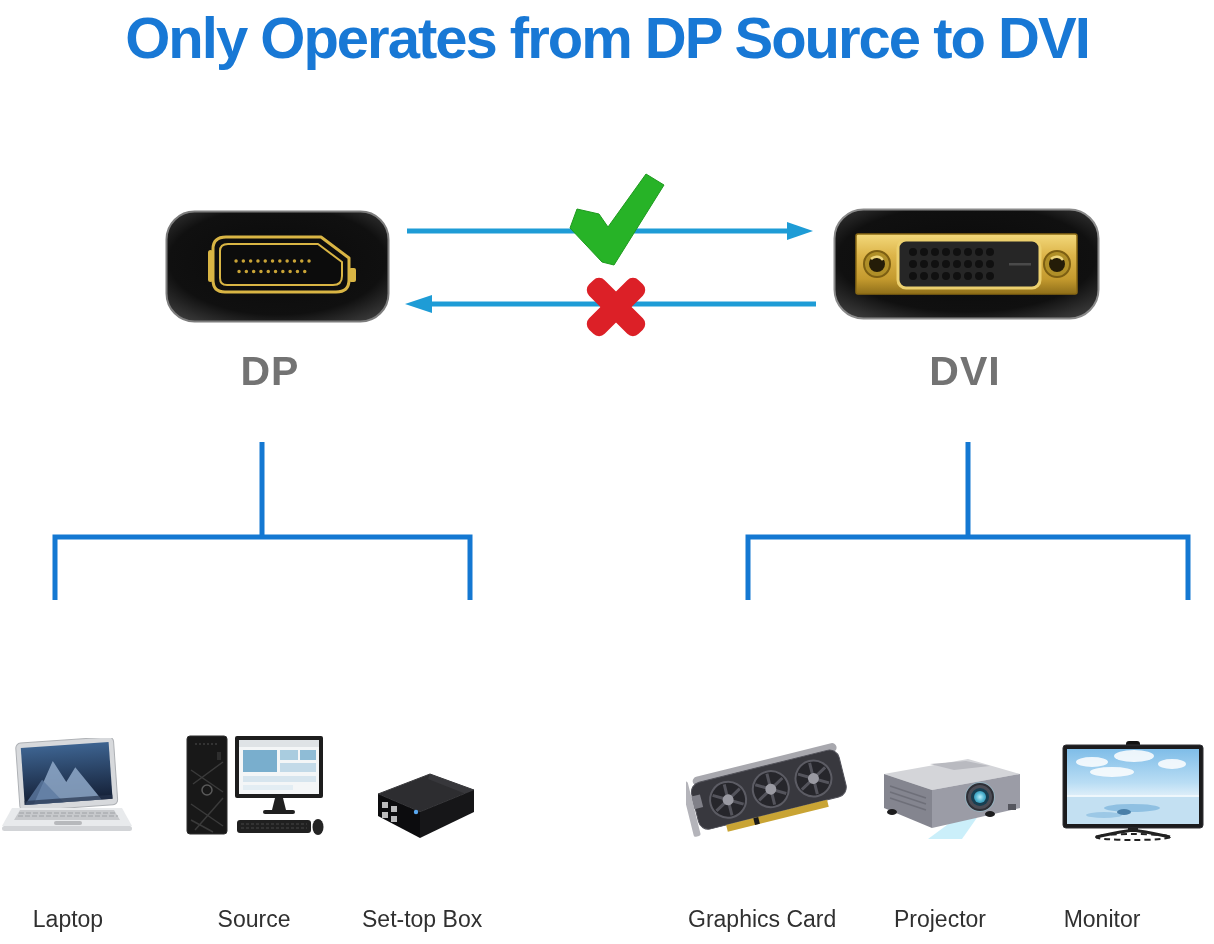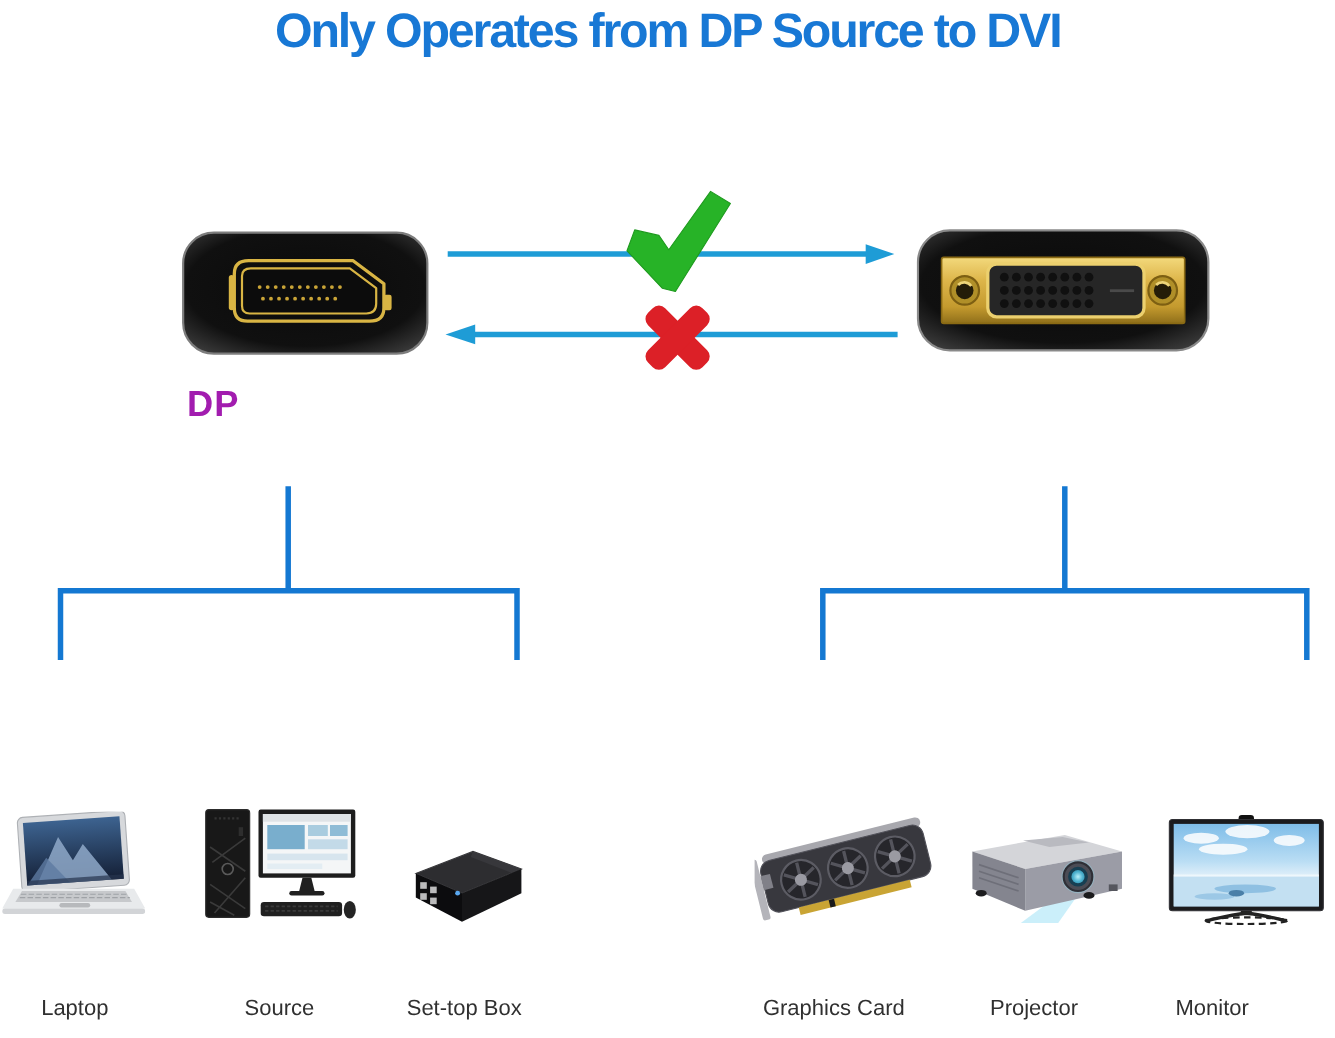--- a/index.html
+++ b/index.html
@@ -10,7 +10,7 @@
   .abs{position:absolute;}
   #title{
     left:0;top:4px;width:1214px;text-align:center;
-    font-size:44px;font-weight:700;letter-spacing:-2px;color:#1878D5;
+    font-size:58px;font-weight:700;letter-spacing:-2px;color:#1878D5;
     white-space:nowrap;
   }
   .conn-label{

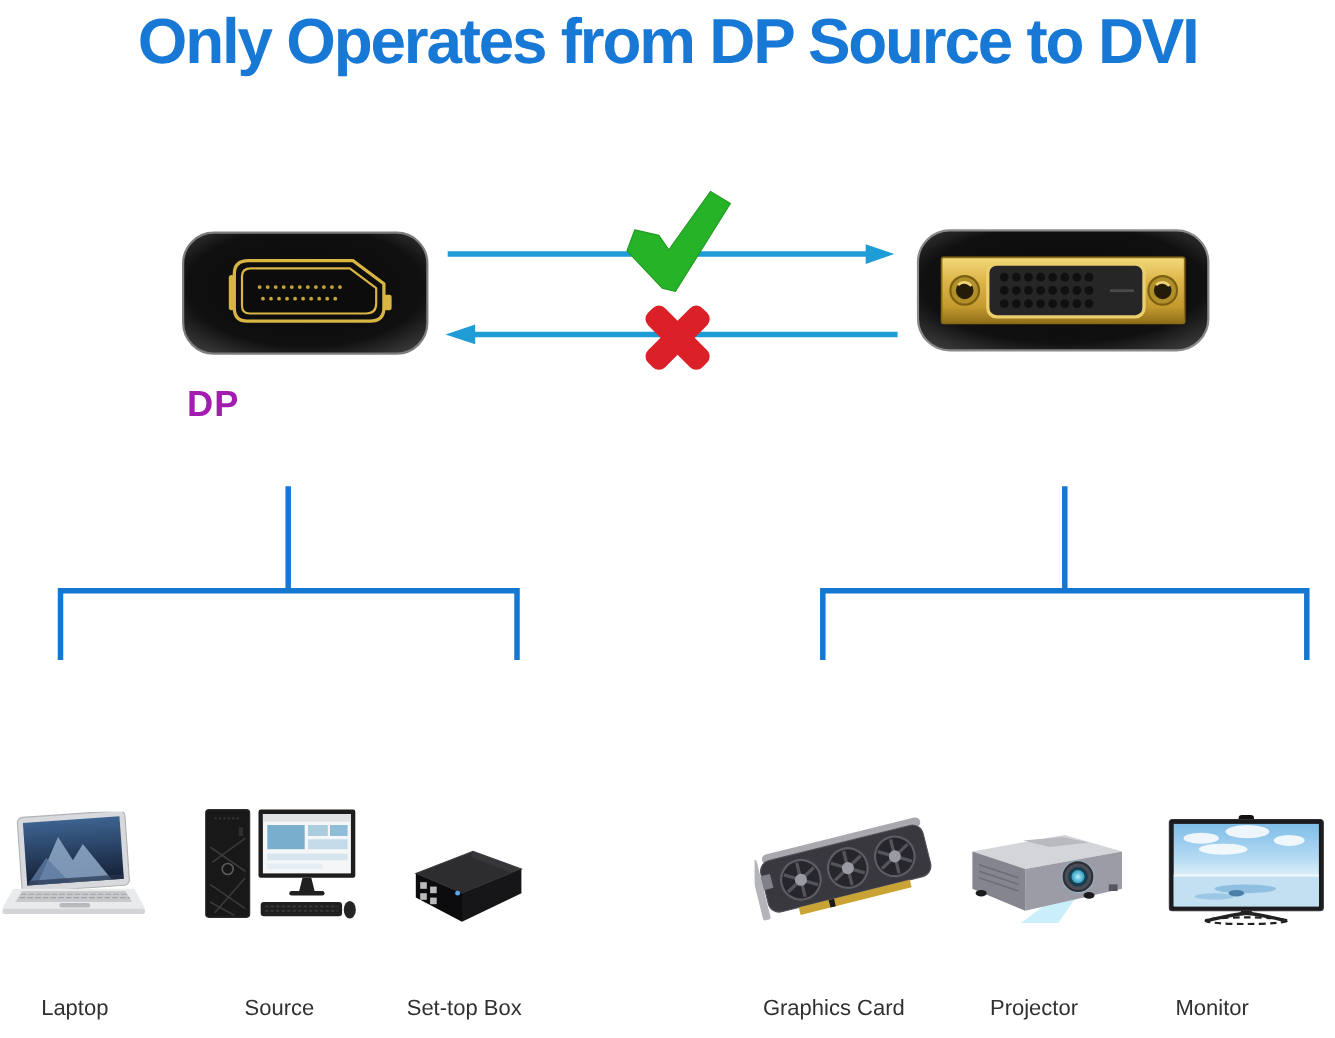--- a/index.html
+++ b/index.html
@@ -14,8 +14,8 @@
     white-space:nowrap;
   }
   .conn-label{
-    top:348px;width:200px;text-align:left;
-    font-size:33px;font-weight:700;color:#a21caf;letter-spacing:1px;
+    top:348px;width:200px;text-align:center;
+    font-size:41px;font-weight:700;color:#737373;letter-spacing:1px;
   }
   #dp-label{left:170px;}
   #dvi-label{left:865px;}

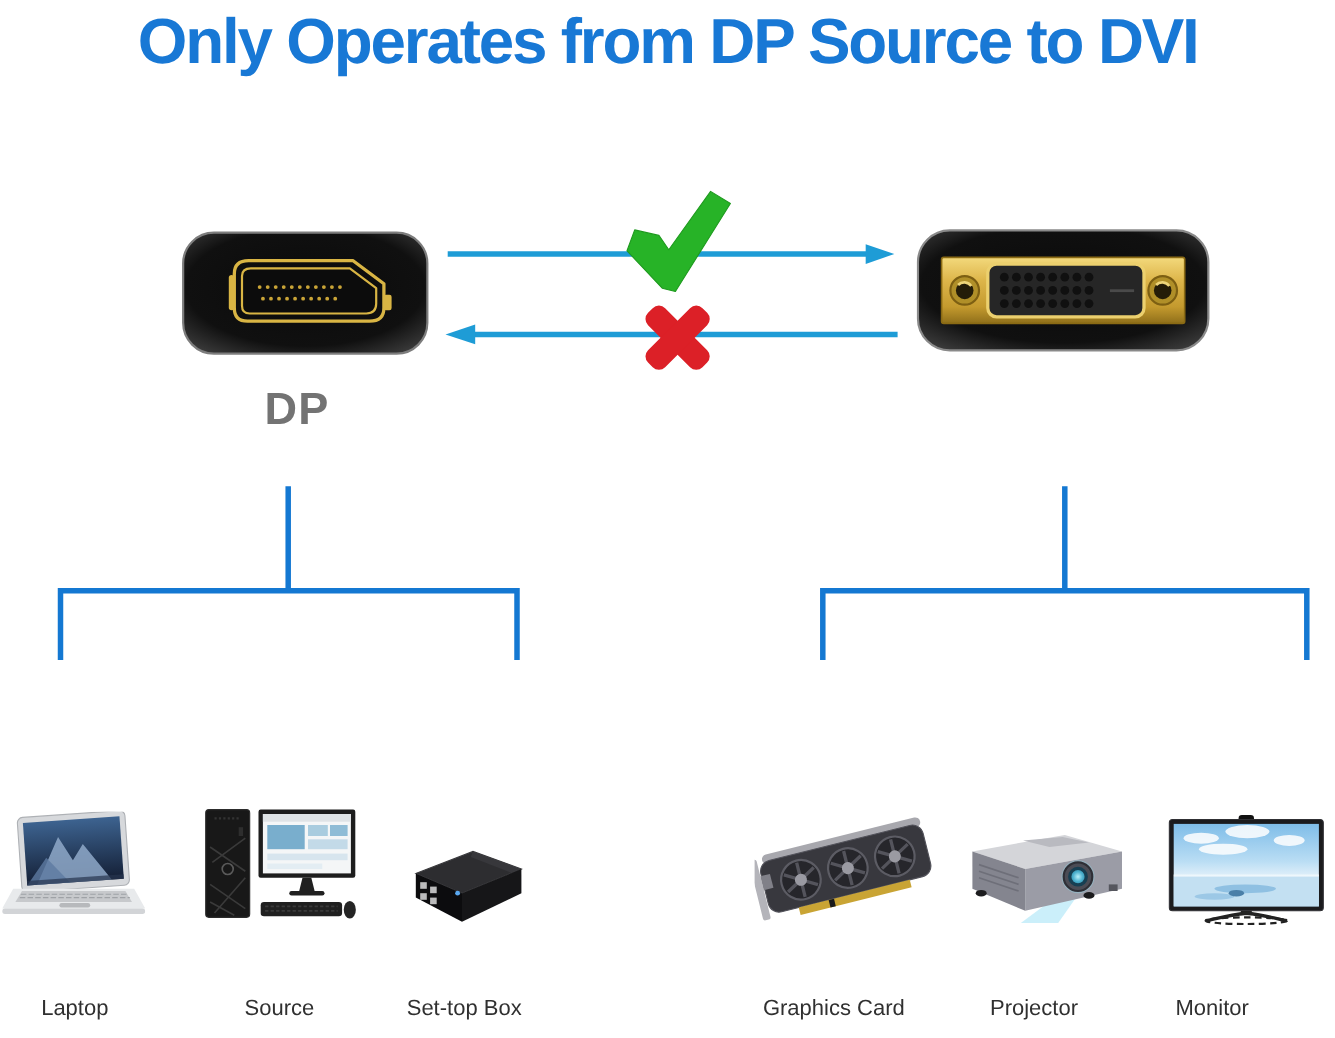--- a/index.html
+++ b/index.html
@@ -134,6 +134,7 @@
   </svg>
 
   <div id="dp-label" class="abs conn-label">DP</div>
+  <div id="dvi-label" class="abs conn-label">DVI</div>
 
   <svg class="abs" style="left:50px;top:440px" width="425" height="165" viewBox="0 0 425 165">
     <path d="M212 2 V97 M5 160 V97 H420 V160" fill="none" stroke="#1478D2" stroke-width="5"></path>

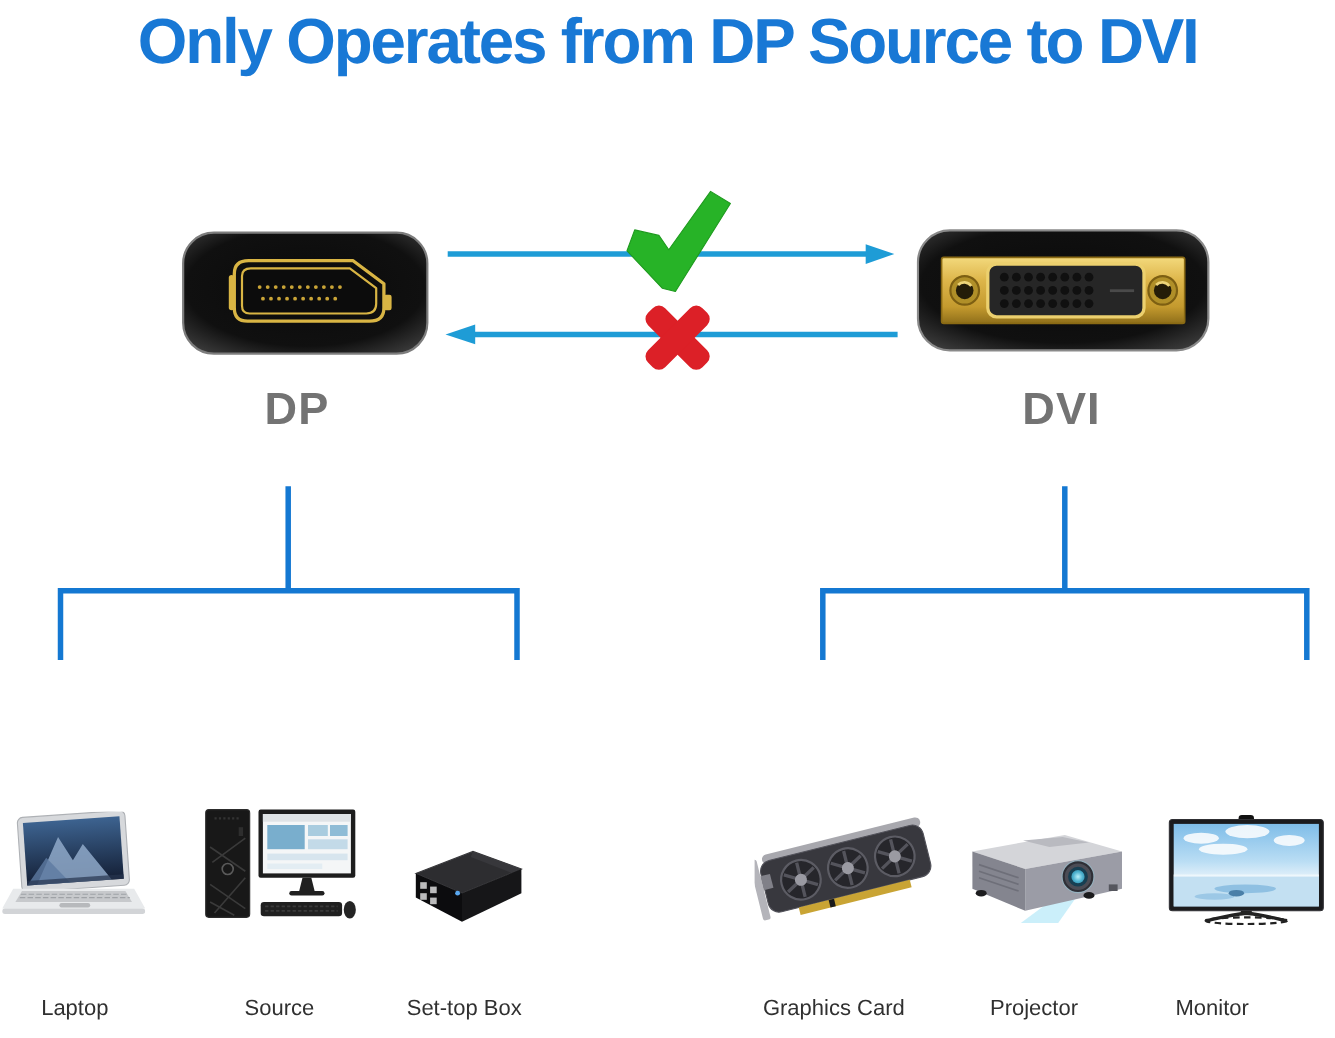--- a/index.html
+++ b/index.html
@@ -20,7 +20,7 @@
   #dp-label{left:170px;}
   #dvi-label{left:865px;}
   .dev-label{
-    top:906px;text-align:center;font-size:20px;color:#303030;white-space:nowrap;
+    top:906px;text-align:center;font-size:23px;color:#303030;white-space:nowrap;
   }
   #lbl-laptop{left:8px;width:120px;}
   #lbl-desktop{left:194px;width:120px;}

